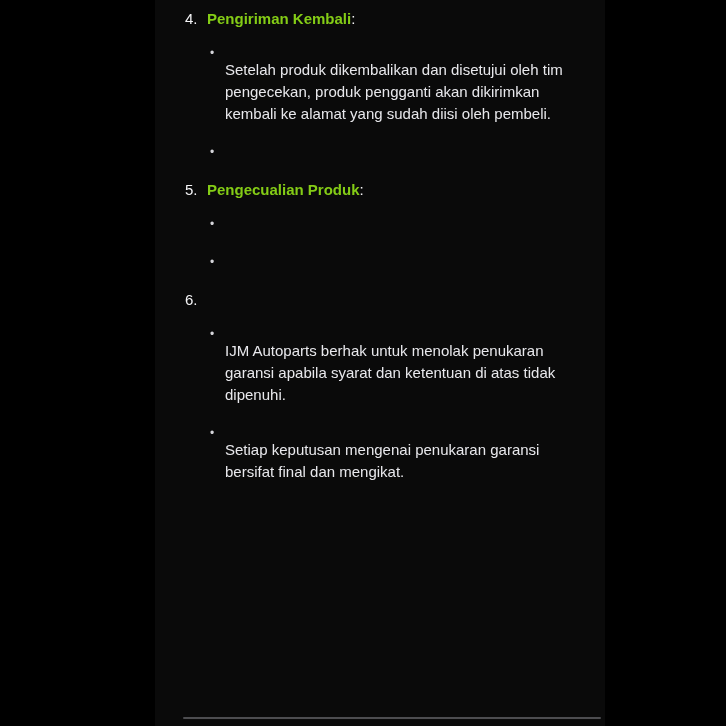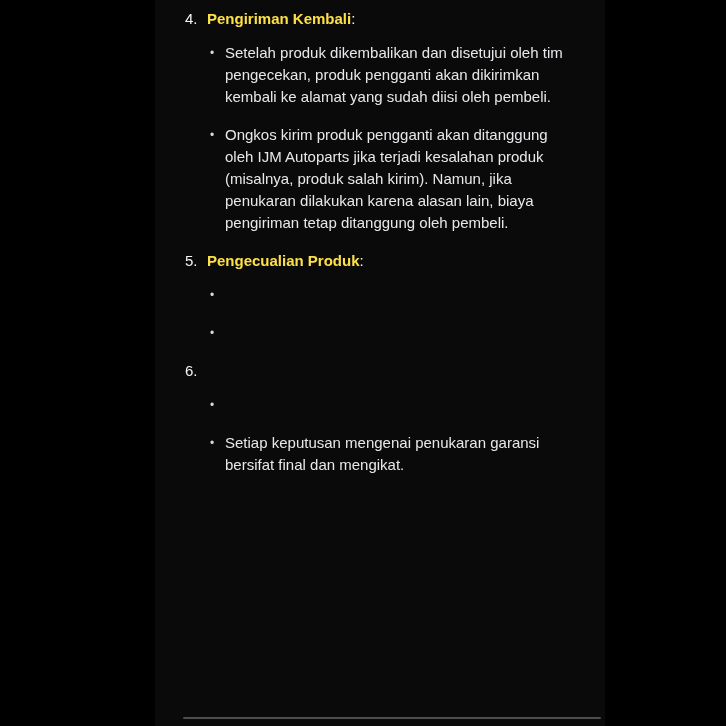--- a/index.html
+++ b/index.html
@@ -44,7 +44,7 @@
   }
   .section-heading b {
     font-weight: 700;
-    color: #fde047;
+    color: #84cc16;
   }
   ul.bullets {
     list-style: none;

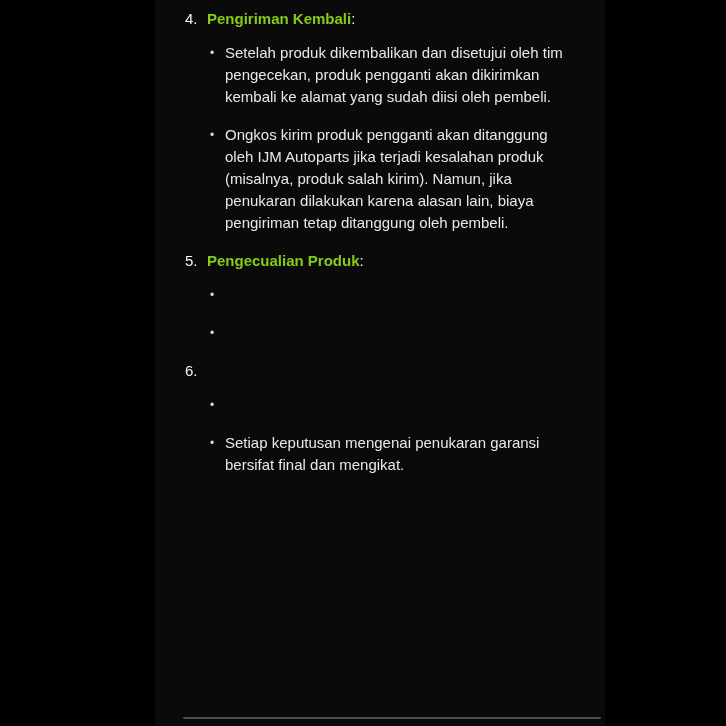--- a/index.html
+++ b/index.html
@@ -69,6 +69,7 @@
   li.bullet-item .bullet-text {
     flex: 1 1 auto;
     max-width: 352px;
+    margin-top: 17px;
   }
   .divider {
     position: absolute;

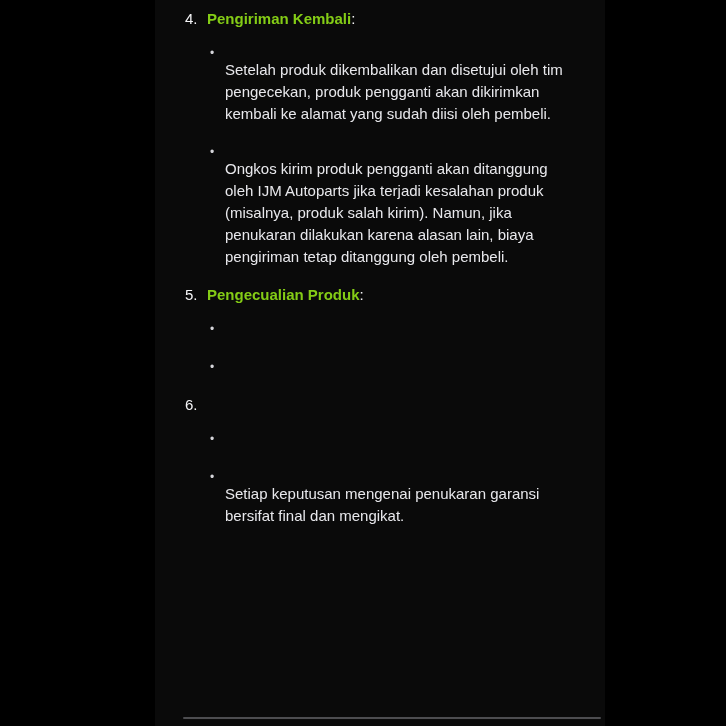--- a/index.html
+++ b/index.html
@@ -99,7 +99,6 @@
         </li>
         <li class="bullet-item">
           <span class="dot">•</span>
-          <span class="bullet-text">Ongkos kirim produk pengganti akan ditanggung oleh IJM Autoparts jika terjadi kesalahan produk (misalnya, produk salah kirim). Namun, jika penukaran dilakukan karena alasan lain, biaya pengiriman tetap ditanggung oleh pembeli.</span>
         </li>
       </ul>
     </div>

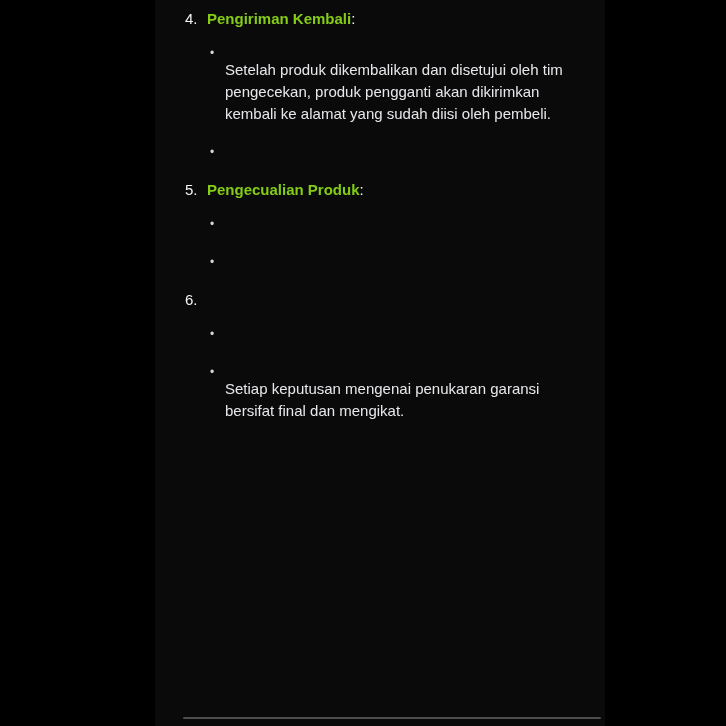--- a/index.html
+++ b/index.html
@@ -125,6 +125,7 @@
       <ul class="bullets">
         <li class="bullet-item">
           <span class="dot">•</span>
+          <span class="bullet-text">IJM Autoparts berhak untuk menolak penukaran garansi apabila syarat dan ketentuan di atas tidak dipenuhi.</span>
         </li>
         <li class="bullet-item">
           <span class="dot">•</span>

